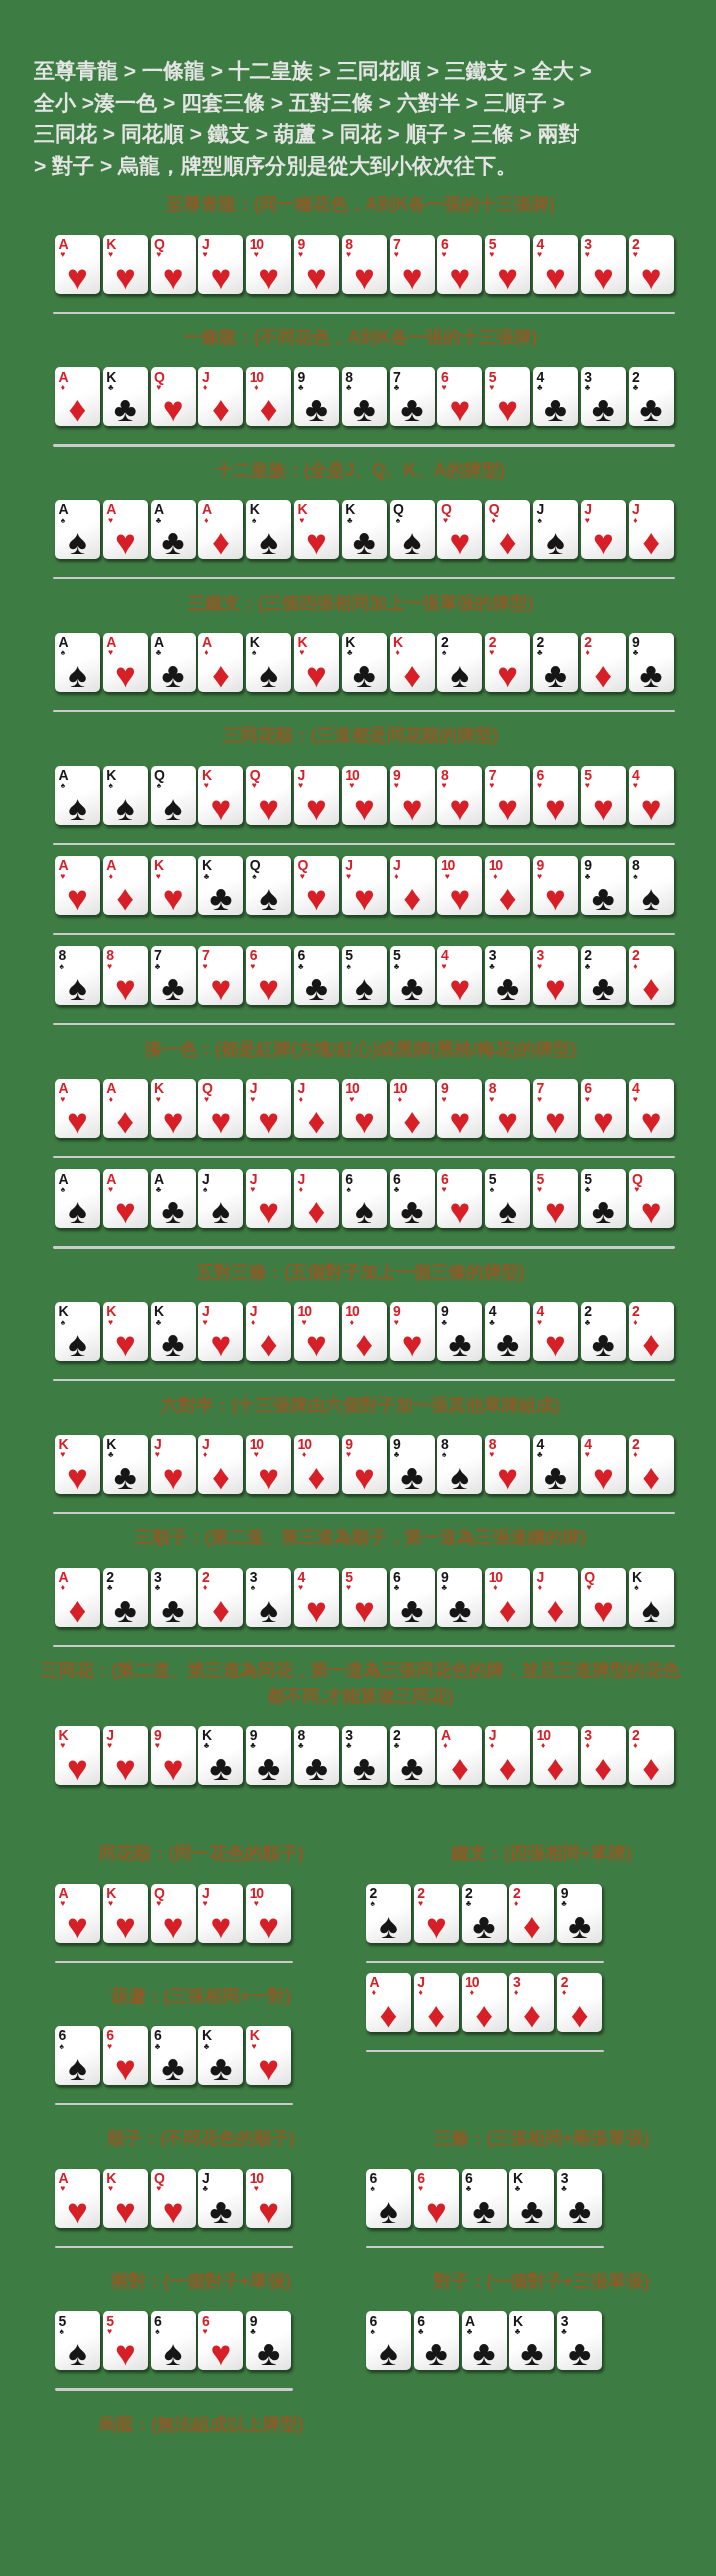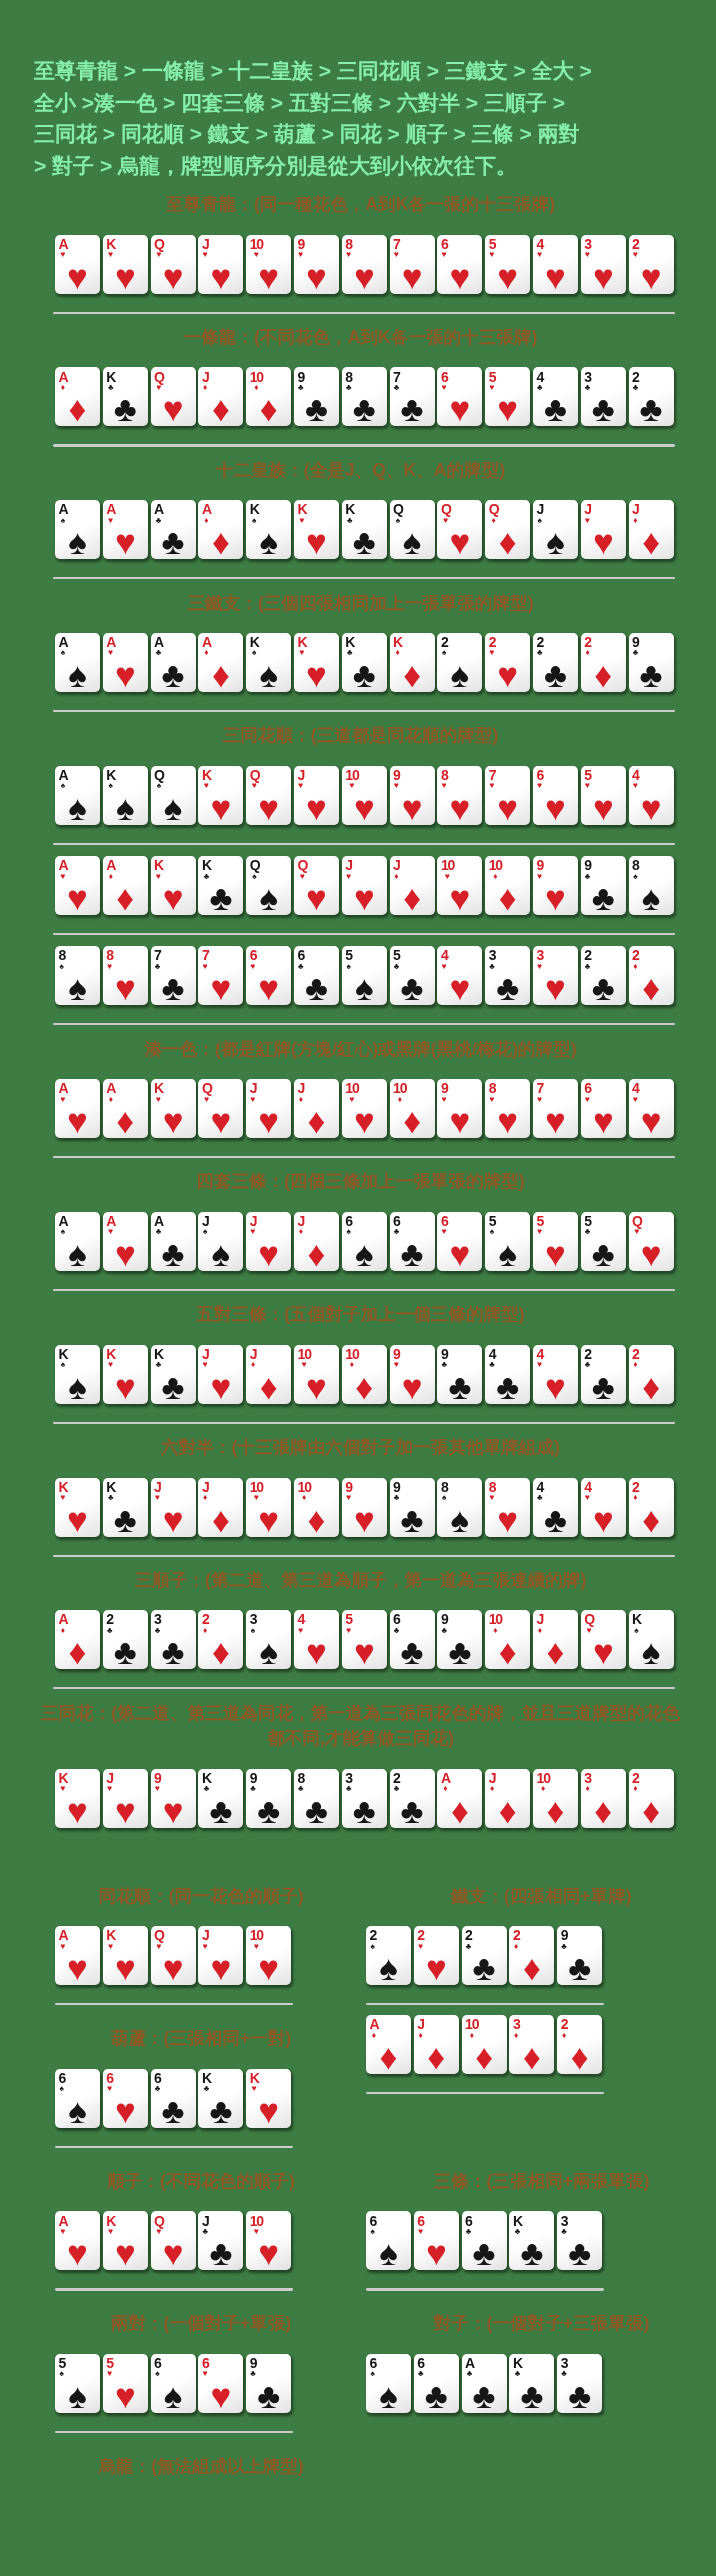--- a/index.html
+++ b/index.html
@@ -14,7 +14,7 @@
     padding:55px 28px 0 34px;
     font-size:21px;
     font-weight:bold;
-    color:#86efac;
+    color:#e5e5e5;
     line-height:1.5;
     white-space:pre-line;
     max-width:661px;

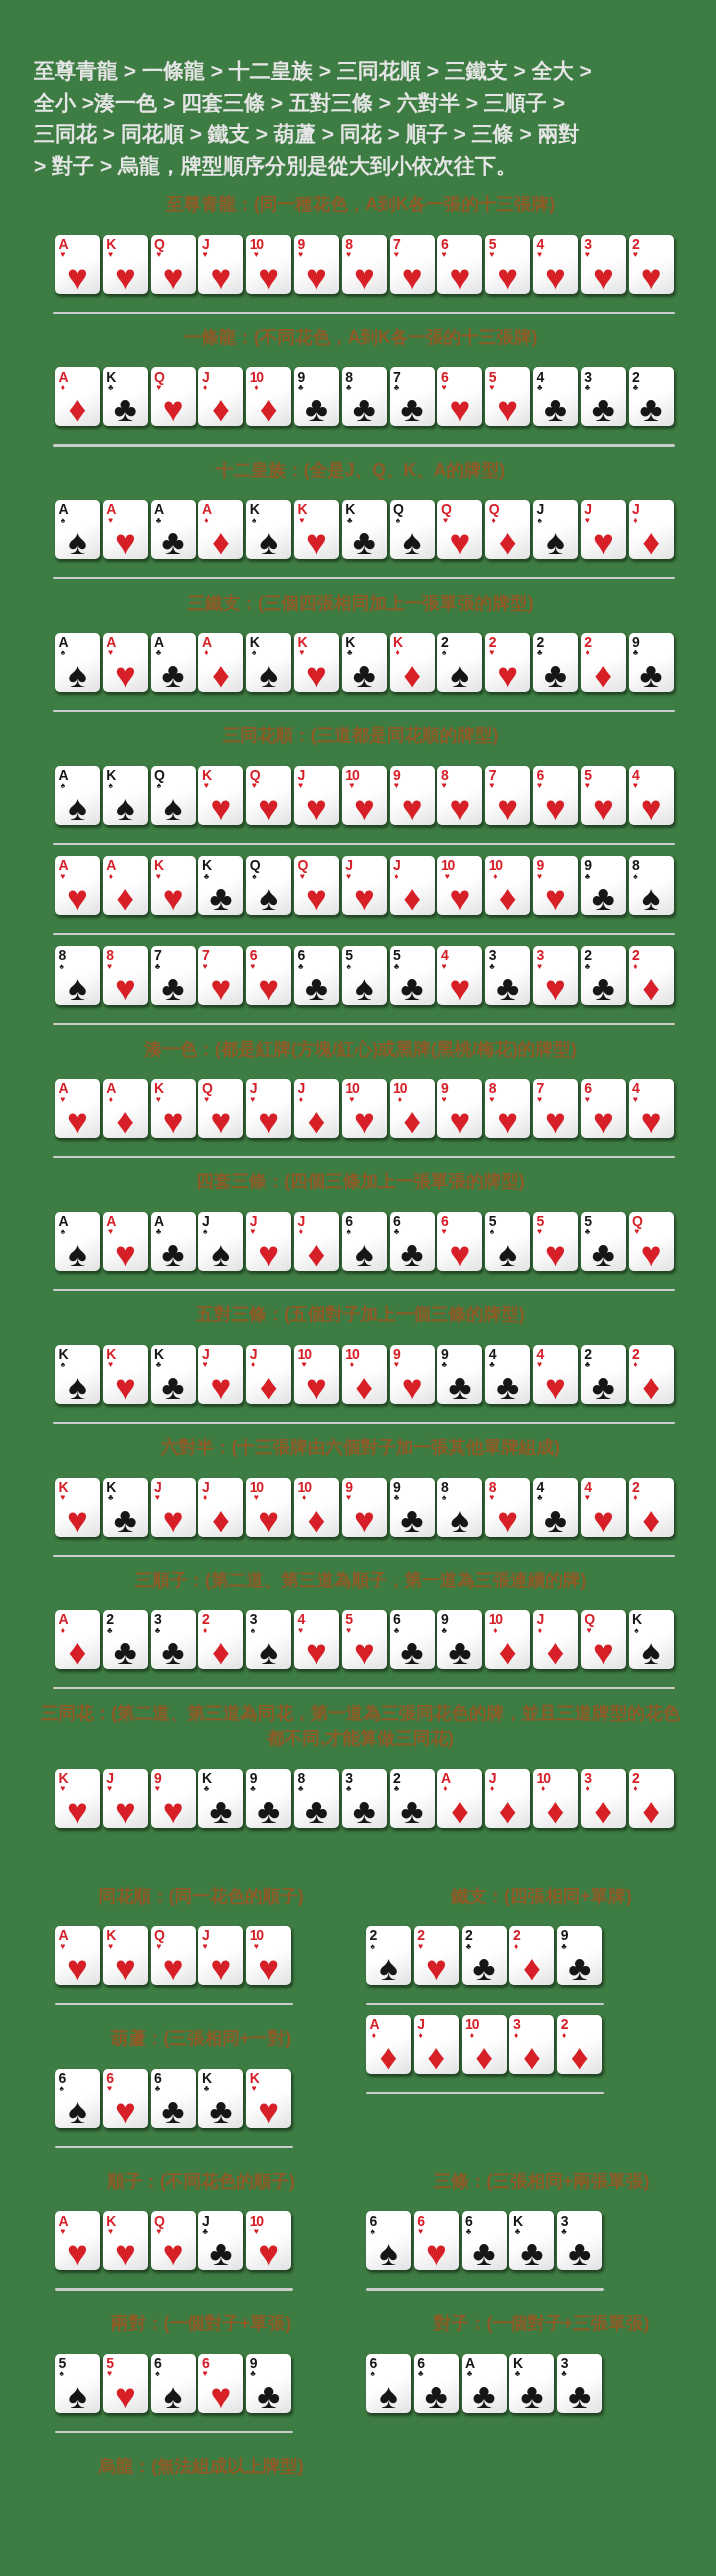--- a/index.html
+++ b/index.html
@@ -857,7 +857,6 @@
         <div class="divider"></div>
       </div>
       <div class="section">
-        <div class="sec-header">四套三條：(四個三條加上一張單張的牌型)</div>
         <div class="cards-row">
           <div class="card">
             <div class="corner black">

